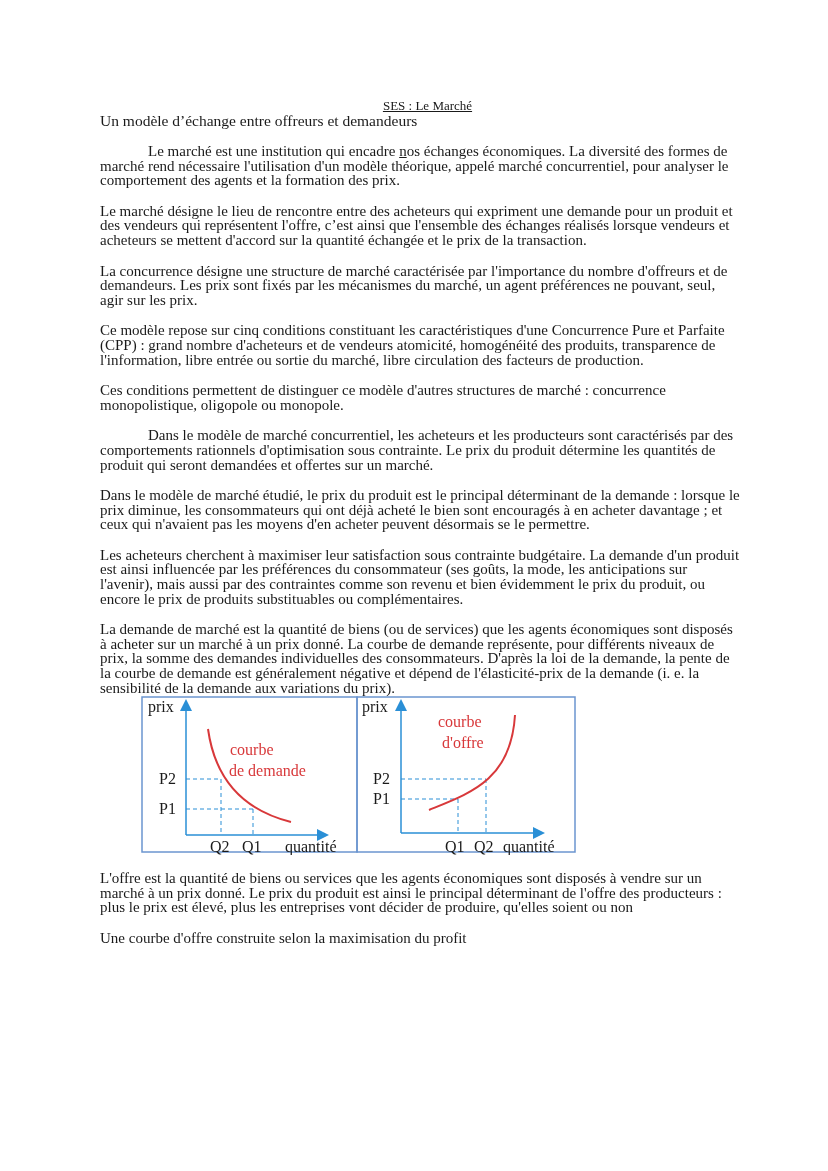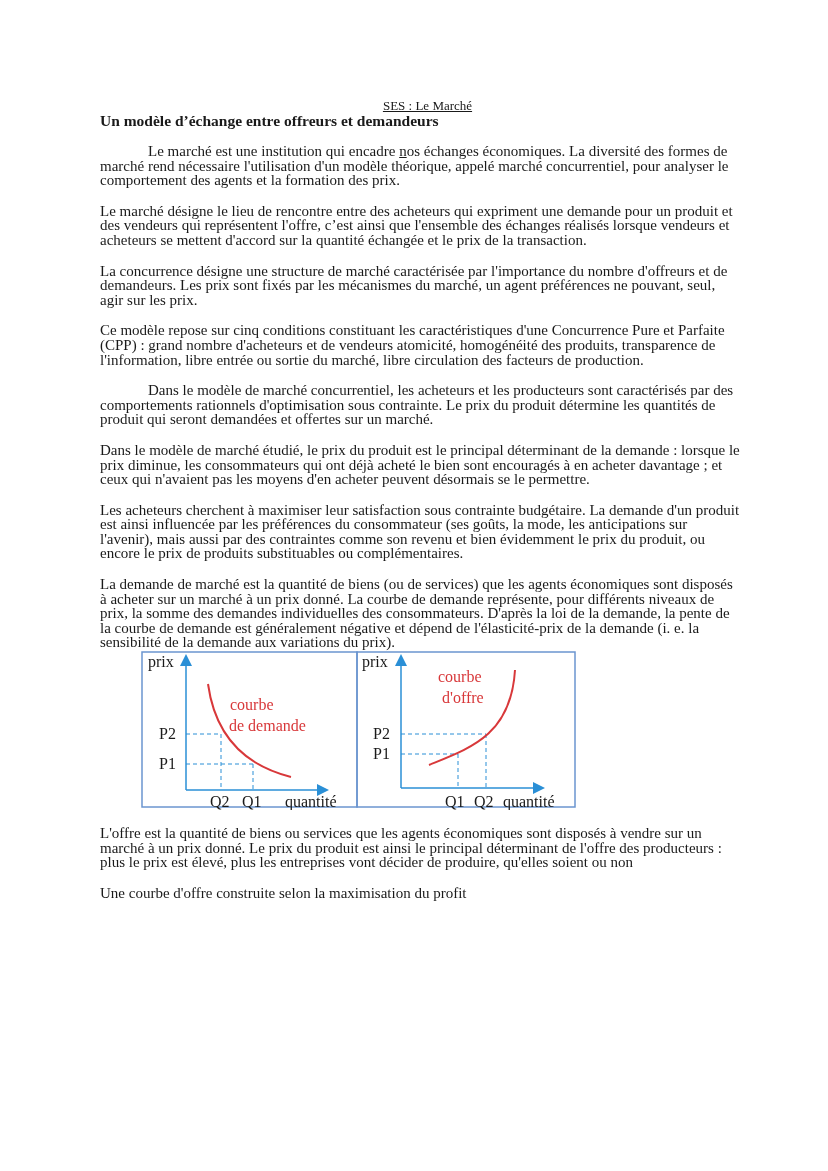--- a/index.html
+++ b/index.html
@@ -9,7 +9,7 @@
     .doc-title { text-align: center; font-size: 13px; text-decoration: underline; line-height: 15px; margin: 0 0 0 15px; }
     .section-title { font-size: 19px; font-weight: bold; line-height: 22px; margin: 0 0 12px 24px; }
     .section-title .num { display: inline-block; width: 28px; }
-    .subhead { font-size: 15.5px; font-weight: bold; line-height: 15px; margin: 0; }
+    .subhead { font-size: 15.5px; font-weight: normal; line-height: 15px; margin: 0; }
     p { margin: 16px 0 15px 0; font-size: 15px; line-height: 14.6px; }
     p.tight { margin-bottom: 0; }
     .indent { text-indent: 48px; }

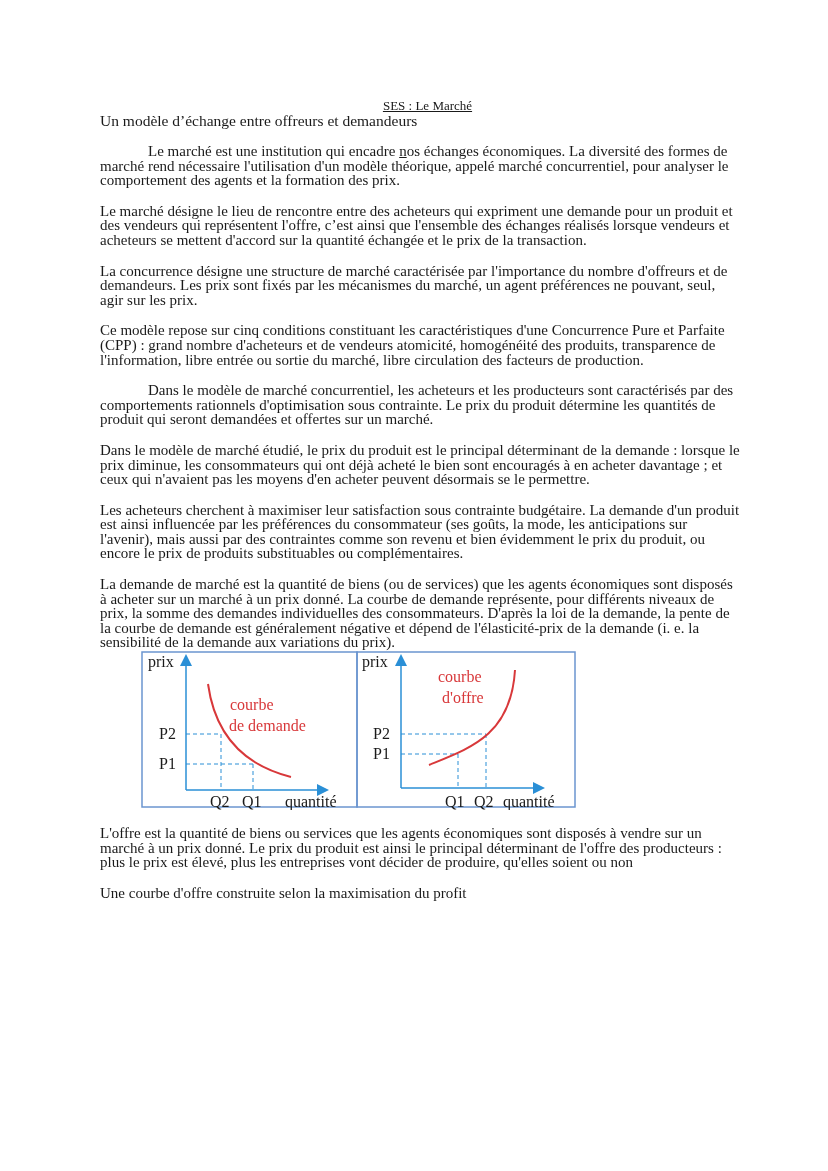--- a/index.html
+++ b/index.html
@@ -28,6 +28,7 @@
   <p>Le marché désigne le lieu de rencontre entre des acheteurs qui expriment une demande pour un produit et des vendeurs qui représentent l'offre, c’est ainsi que l'ensemble des échanges réalisés lorsque vendeurs et acheteurs se mettent d'accord sur la quantité échangée et le prix de la transaction.</p>
   <p class="tight">La concurrence désigne une structure de marché caractérisée par l'importance du nombre d'offreurs et de demandeurs. Les prix sont fixés par les mécanismes du marché, un agent préférences ne pouvant, seul, agir sur les prix.</p>
   <p>Ce modèle repose sur cinq conditions constituant les caractéristiques d'une Concurrence Pure et Parfaite (CPP) : grand nombre d'acheteurs et de vendeurs atomicité, homogénéité des produits, transparence de l'information, libre entrée ou sortie du marché, libre circulation des facteurs de production.</p>
+  <p>Ces conditions permettent de distinguer ce modèle d'autres structures de marché : concurrence monopolistique, oligopole ou monopole.</p>
 
   <p class="indent">Dans le modèle de marché concurrentiel, les acheteurs et les producteurs sont caractérisés par des comportements rationnels d'optimisation sous contrainte. Le prix du produit détermine les quantités de produit qui seront demandées et offertes sur un marché.</p>
   <p>Dans le modèle de marché étudié, le prix du produit est le principal déterminant de la demande : lorsque le prix diminue, les consommateurs qui ont déjà acheté le bien sont encouragés à en acheter davantage ; et ceux qui n'avaient pas les moyens d'en acheter peuvent désormais se le permettre.</p>

